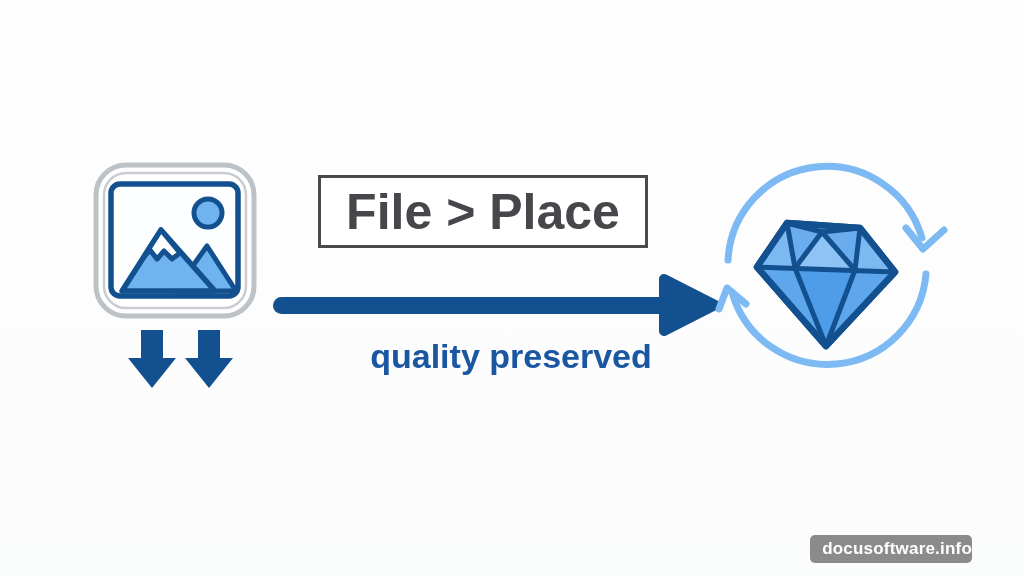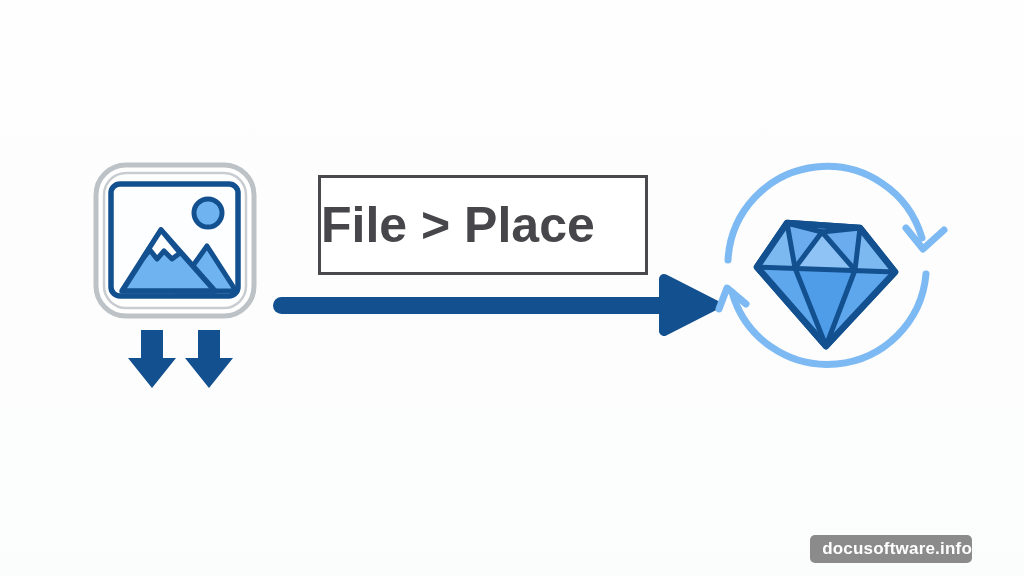--- a/index.html
+++ b/index.html
@@ -18,9 +18,9 @@
 
   
   .flow-box{
-    left:318px;top:175px;width:330px;height:100px;box-sizing:border-box;
+    left:318px;top:175px;width:330px;height:73px;box-sizing:border-box;
     background:#ffffff;border:3px solid var(--box_border,#4a4a4e);
-    display:flex;align-items:center;justify-content:flex-start;
+    display:flex;align-items:center;justify-content:center;
   }
   .flow-box span{
     font-size:50px;font-weight:bold;color:var(--box_text,#47474b);

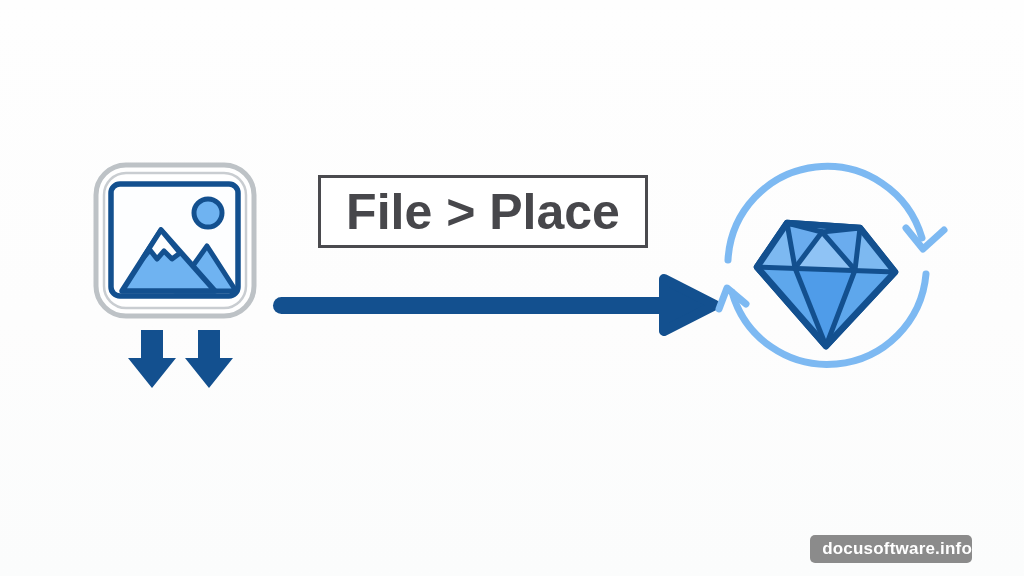--- a/index.html
+++ b/index.html
@@ -86,6 +86,7 @@
     <path d="M394 9 L445 35 L394 61 Z" class="fl-navy st-navy" stroke-width="10" stroke-linejoin="round"></path>
   </svg>
 
+  <div class="abs caption">quality preserved</div>
 
   <svg class="abs sync-diamond" viewBox="0 0 240 225">
     <g fill="none" class="st-sky" stroke-width="7" stroke-linecap="round" stroke-linejoin="round">

